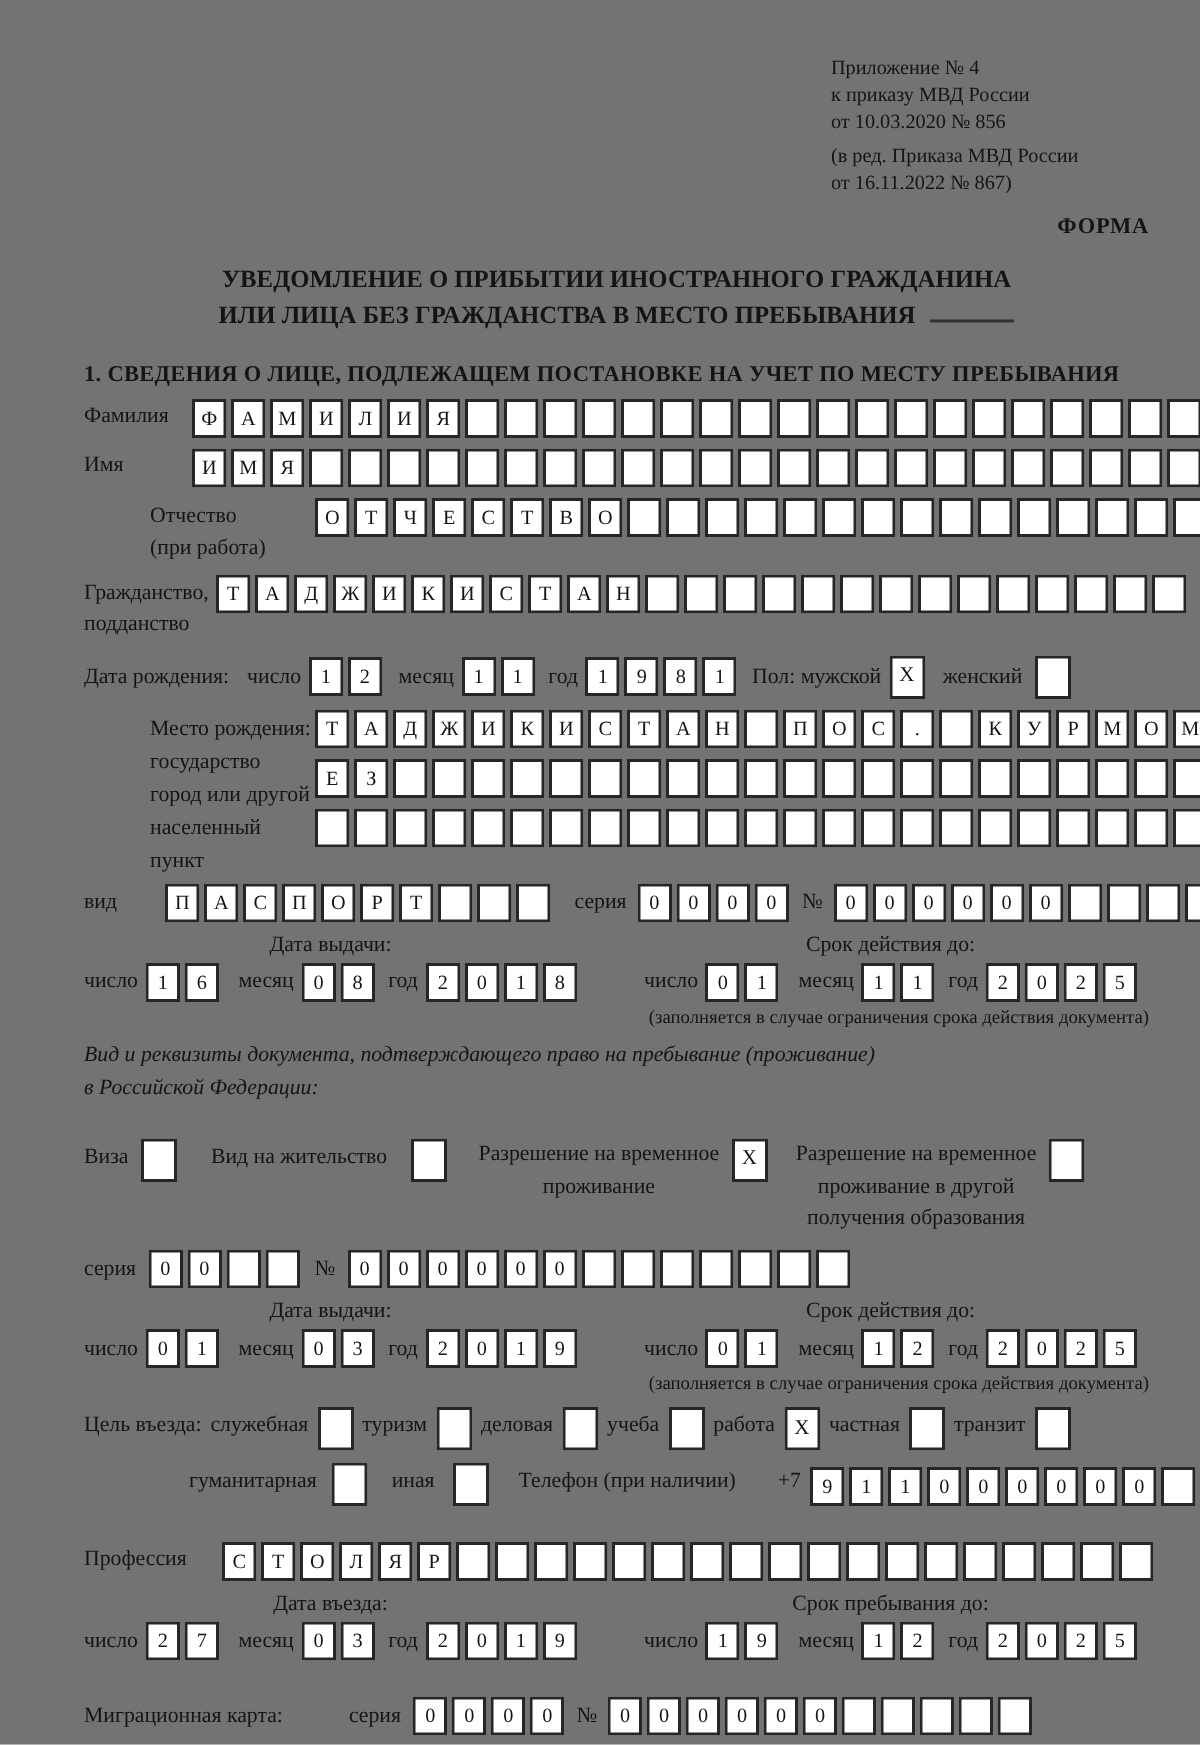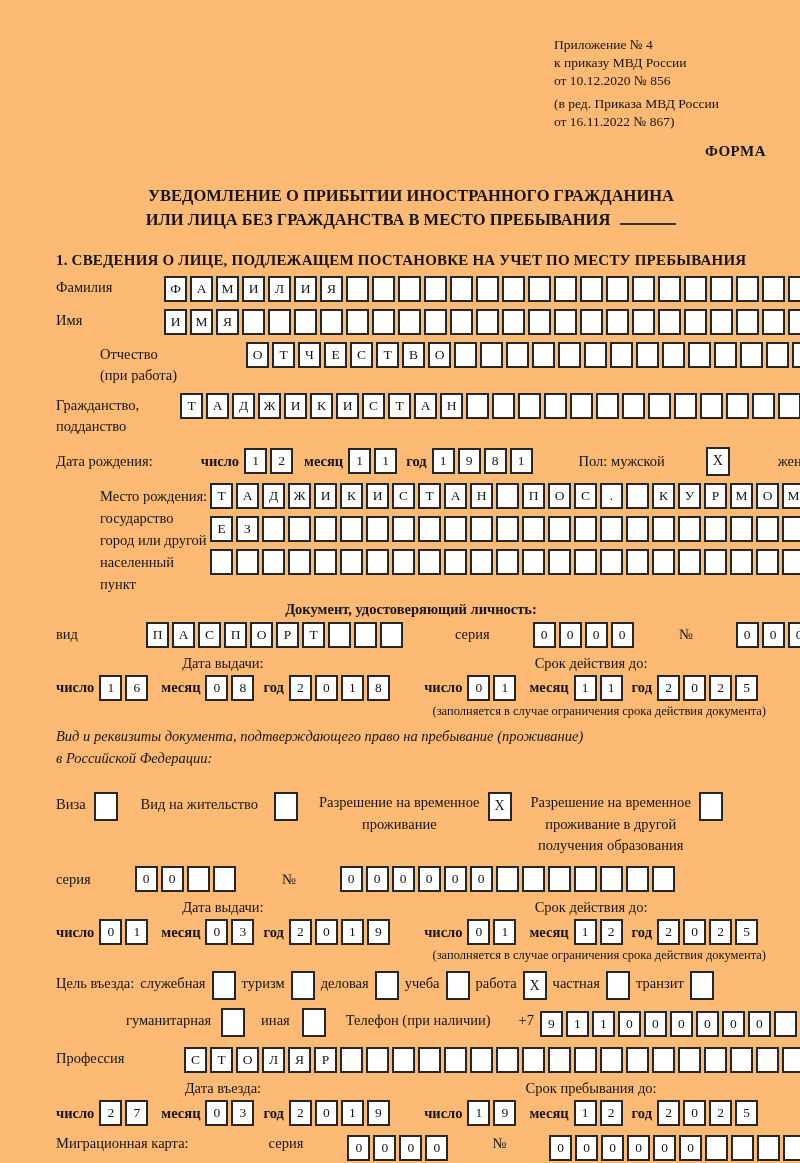--- a/index.html
+++ b/index.html
@@ -5,7 +5,7 @@
   html,body{margin:0;padding:0;background:#e8e8e8;}
   .page{
     width:800px;height:1163px;box-sizing:border-box;margin:0 auto;
-    background:#fdba74;color:#141414;
+    background:#737373;color:#141414;
     font-family:"Liberation Serif","DejaVu Serif",serif;
     padding:36px 34px 0 56px;overflow:hidden;position:relative;
   }

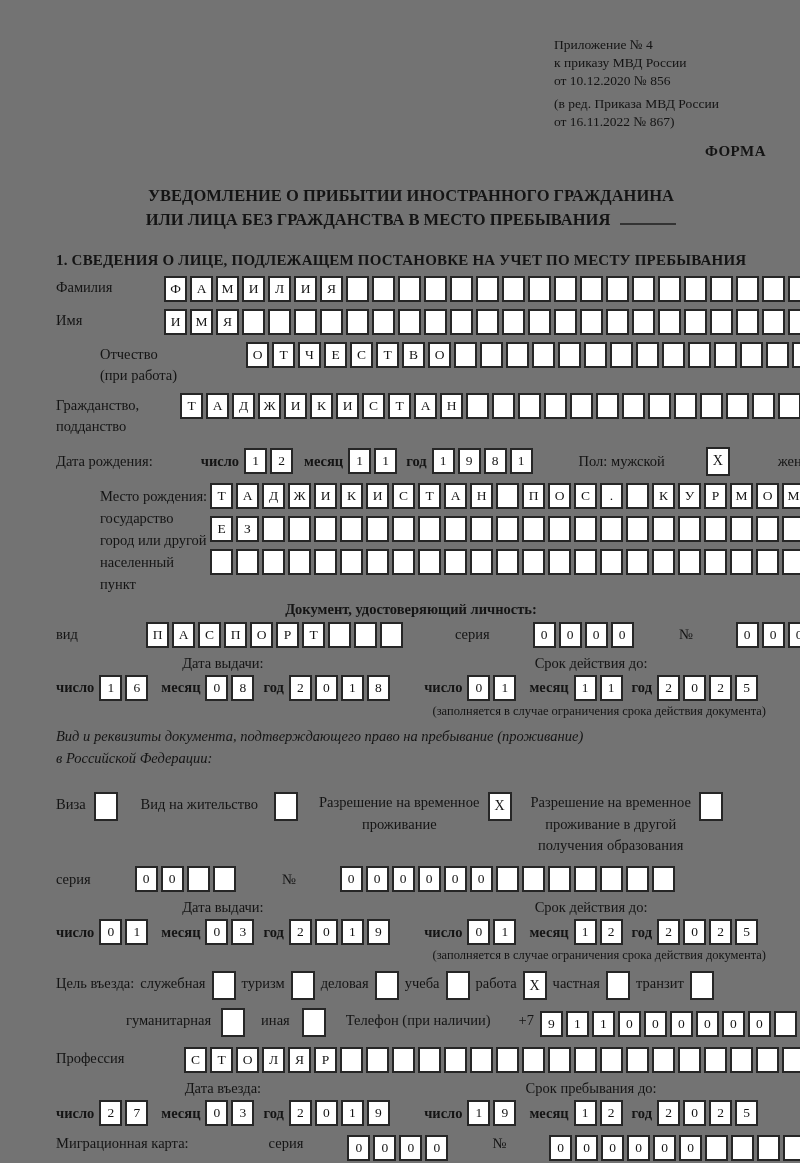--- a/index.html
+++ b/index.html
@@ -59,7 +59,7 @@
   <div class="hdr">
     <div>Приложение № 4</div>
     <div>к приказу МВД России</div>
-    <div>от 10.12.2020 № 856</div>
+    <div>от 10.03.2020 № 856</div>
     <div class="blk2">
       <div>(в ред. Приказа МВД России</div>
       <div>от 16.11.2022 № 867)</div>

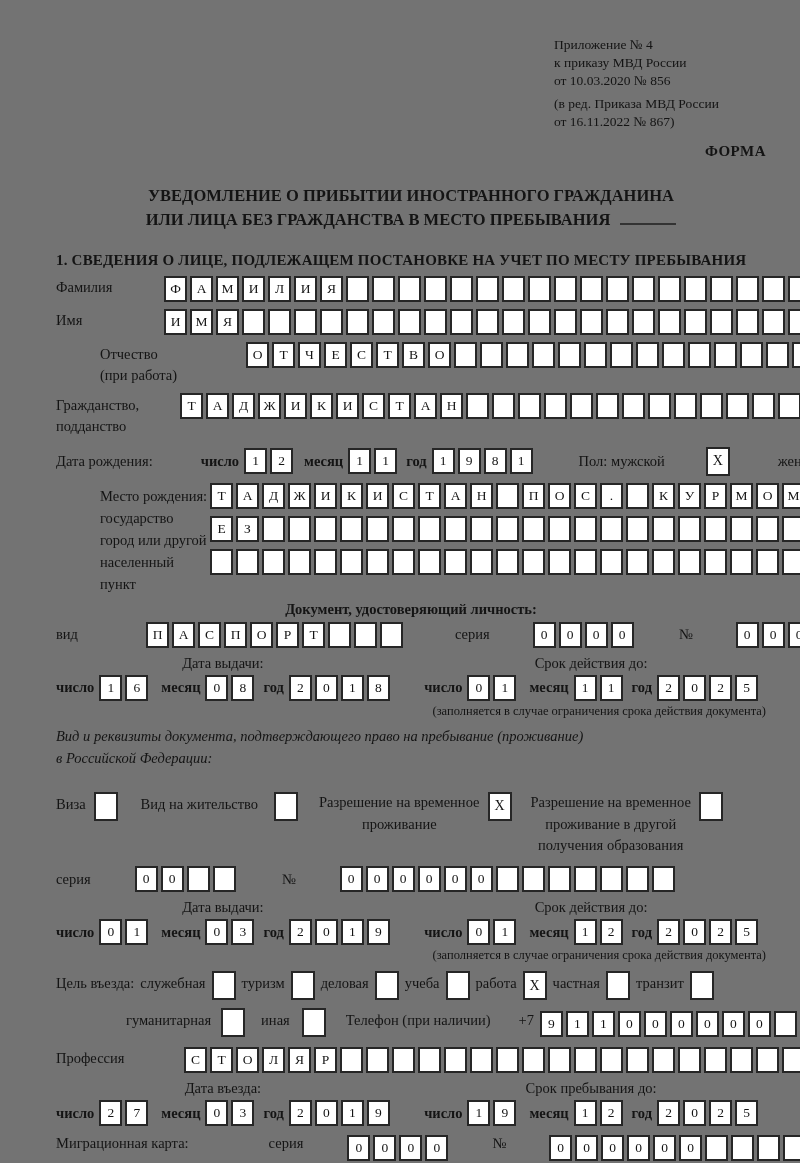--- a/index.html
+++ b/index.html
@@ -13,7 +13,7 @@
   .hdr{width:212px;margin-left:auto;font-size:13.5px;line-height:1.32;}
   .hdr .blk2{margin-top:6px;}
   .forma{font-weight:bold;text-align:right;font-size:15px;margin-top:12px;letter-spacing:.5px;}
-  .title{font-weight:bold;text-align:center;font-size:16.5px;line-height:1.45;margin-top:24px;}
+  .title{font-weight:bold;text-align:center;font-size:16.5px;line-height:1.45;margin-top:14px;}
   .blank-line{display:inline-block;width:56px;border-bottom:2px solid #333;height:14px;margin-left:10px;}
   .sec-head{font-weight:bold;font-size:15px;margin-top:20px;letter-spacing:.2px;}
   

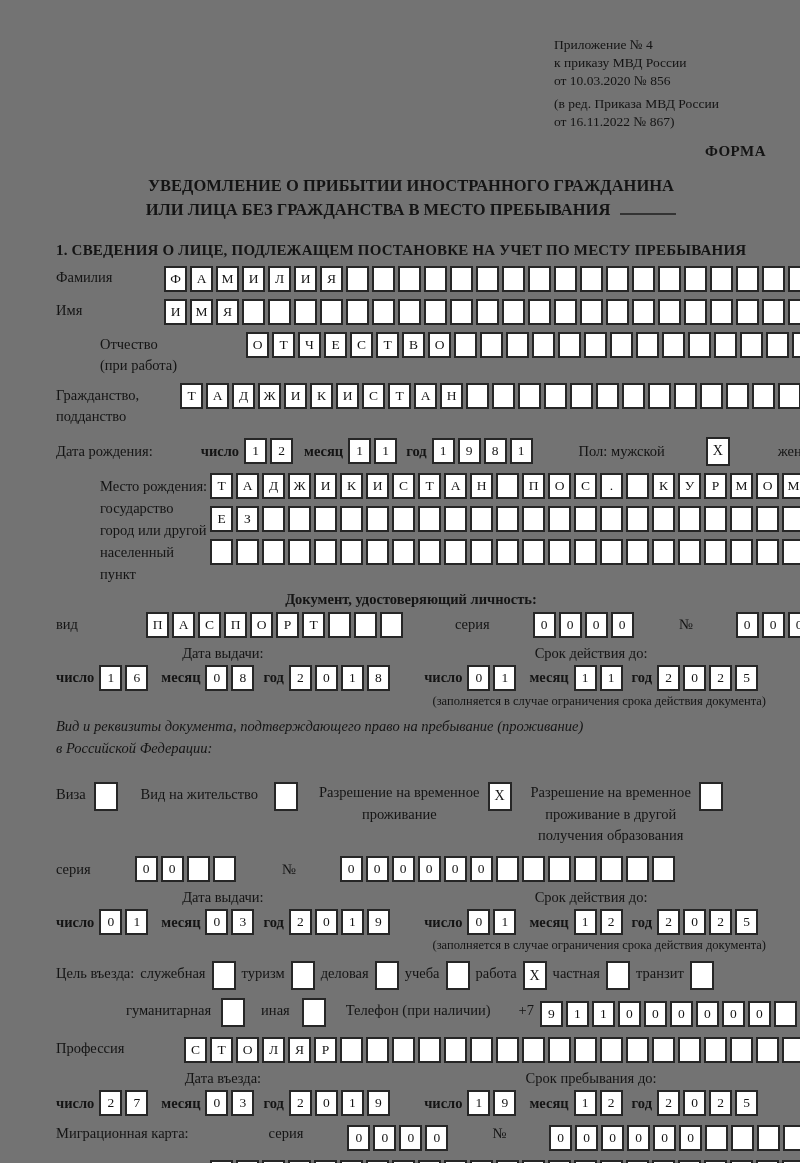--- a/index.html
+++ b/index.html
@@ -17,7 +17,7 @@
   .blank-line{display:inline-block;width:56px;border-bottom:2px solid #333;height:14px;margin-left:10px;}
   .sec-head{font-weight:bold;font-size:15px;margin-top:20px;letter-spacing:.2px;}
   
-  .row{display:flex;align-items:flex-start;margin-top:7px;gap:36px;}
+  .row{display:flex;align-items:flex-start;margin-top:7px;}
   .lbl{font-size:14.5px;padding-top:3px;flex:0 0 auto;}
   .lblcol{display:flex;flex-direction:column;flex:0 0 auto;font-size:14.5px;line-height:21px;padding-top:2px;}
   .cells{display:flex;gap:3px;flex:0 0 auto;}

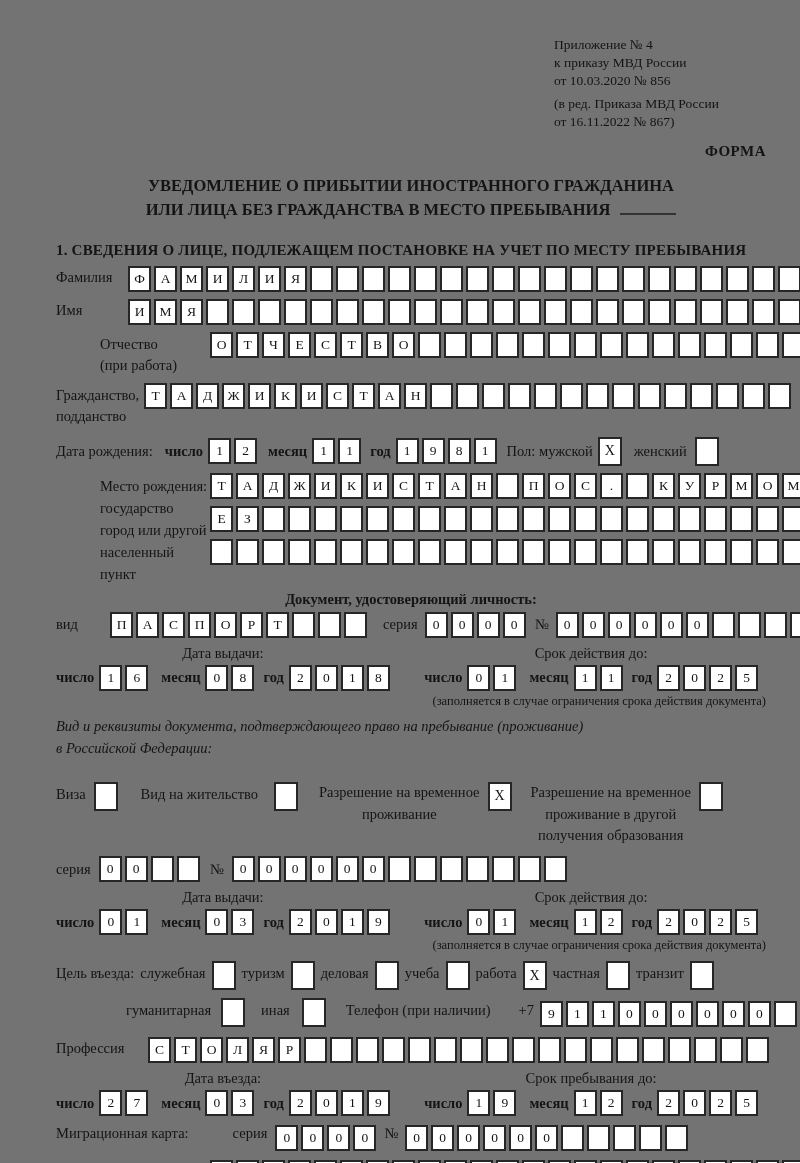--- a/index.html
+++ b/index.html
@@ -32,7 +32,7 @@
   .w88{width:88px;}
   
   .dategroup{display:flex;align-items:center;gap:5px;}
-  .dategroup .lbl{padding-top:0;font-weight:bold;}
+  .dategroup .lbl{padding-top:0;}
   .daterow{display:flex;justify-content:space-between;margin-top:7px;padding-right:8px;}
   .datecol{display:flex;flex-direction:column;}
   .datecol-head{font-size:14.5px;text-align:center;margin-bottom:3px;}

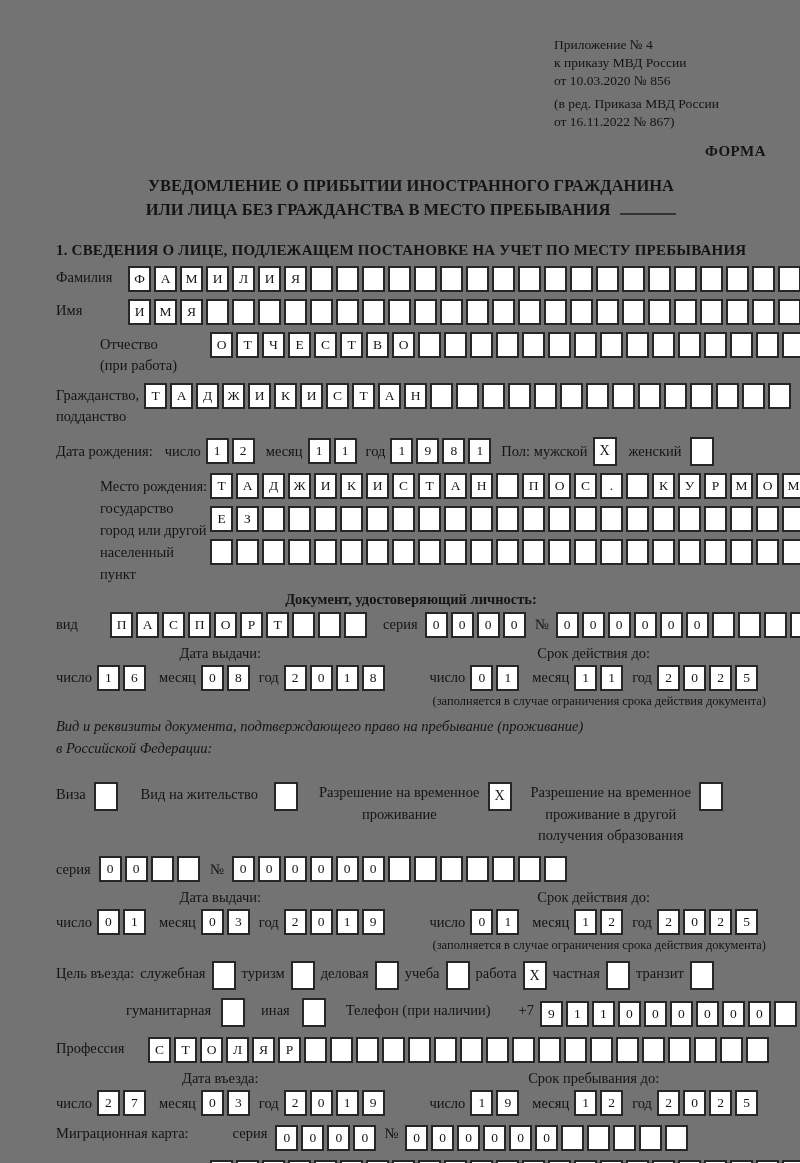--- a/index.html
+++ b/index.html
@@ -325,7 +325,6 @@
     </div>
   </div>
 
-  <div class="center-bold">Документ, удостоверяющий личность:</div>
 
   <div class="row" style="align-items:center;margin-top:4px;">
     <span class="lbl" style="padding-top:0;width:40px;">вид</span>

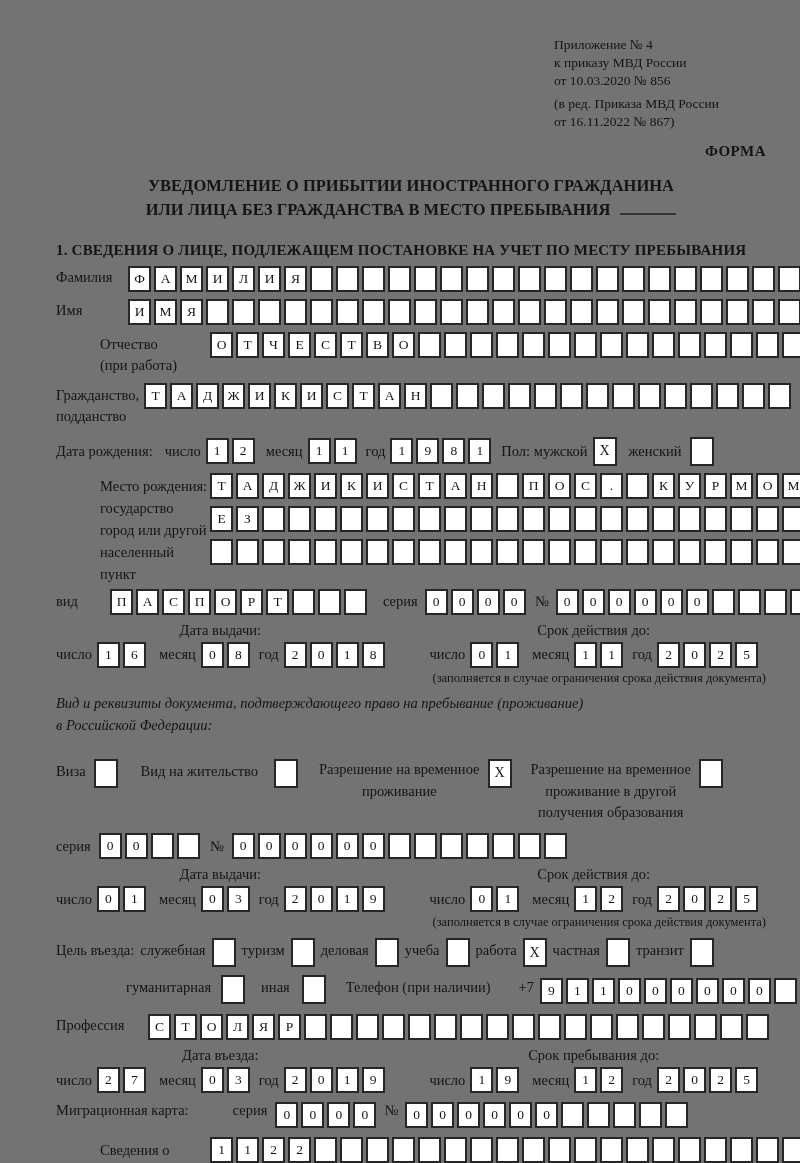--- a/index.html
+++ b/index.html
@@ -580,7 +580,7 @@
       </div>
   </div>
 
-  <div class="row" style="margin-top:10px;">
+  <div class="row" style="margin-top:24px;">
     <div class="lbl" style="width:92px;">Профессия</div>
     <div class="cells">
         <span class="cell">С</span>

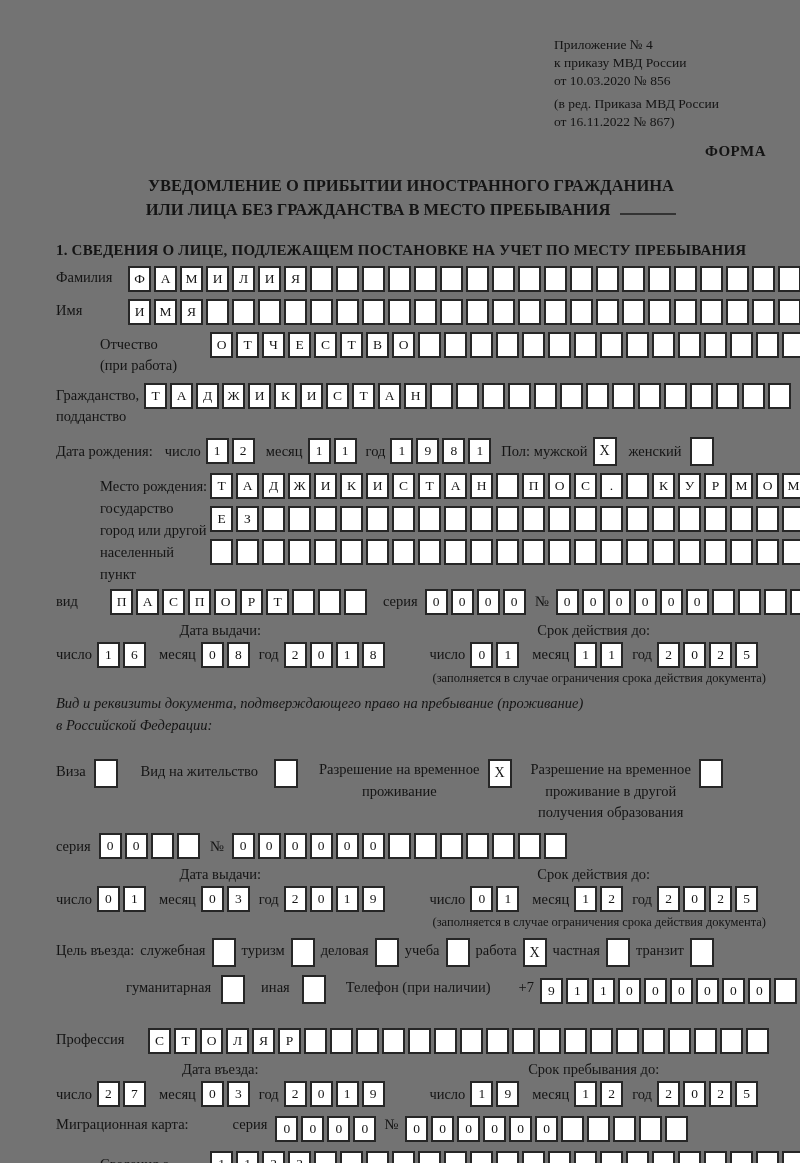--- a/index.html
+++ b/index.html
@@ -657,7 +657,7 @@
     </div>
   </div>
 
-  <div class="row" style="align-items:flex-start;margin-top:9px;">
+  <div class="row" style="align-items:center;margin-top:24px;">
     <span class="lbl" style="padding-top:0;">Миграционная карта:</span>
     <span class="lbl" style="margin-left:44px;padding-top:0;">серия</span>
     <div class="cells" style="margin-left:8px;">

